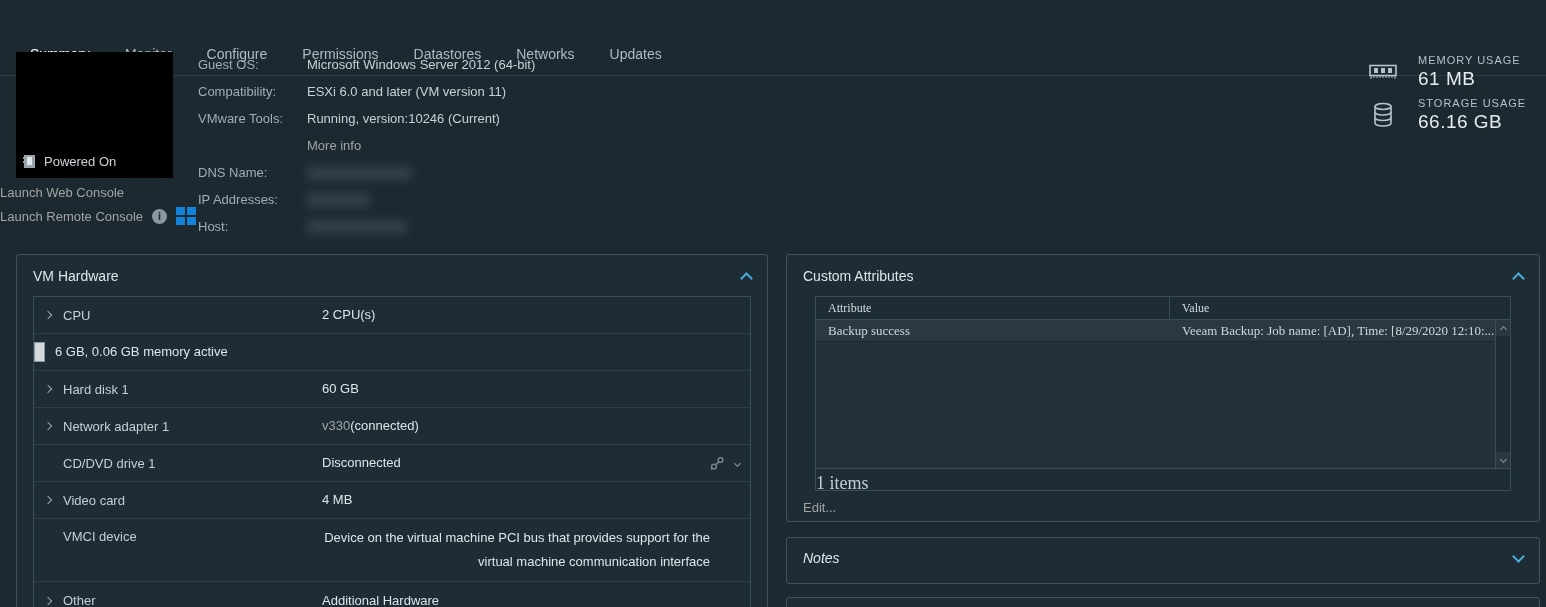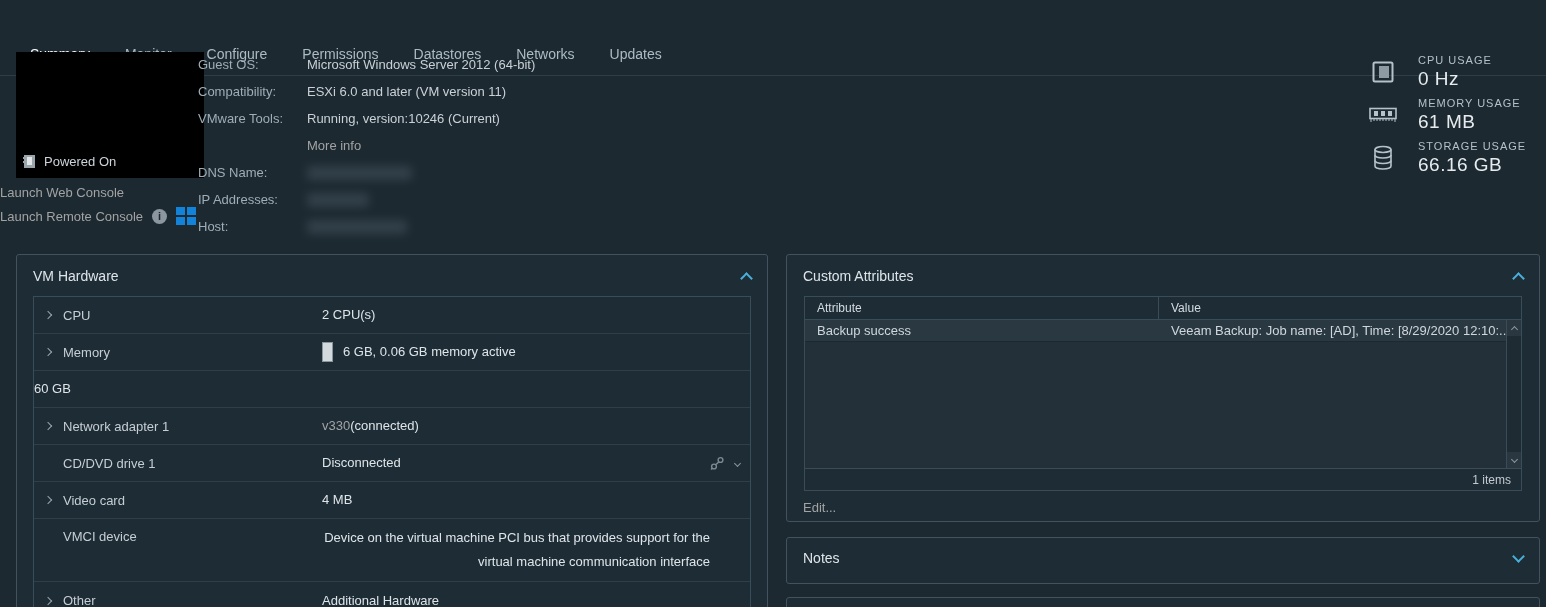--- a/index.html
+++ b/index.html
@@ -160,18 +160,6 @@
 </div>
 
 <div class="usage">
-  <div class="usage-item">
-    <div class="usage-ico">
-      <svg class="ico" width="26" height="26" viewBox="0 0 26 26">
-        <rect x="3.5" y="3.5" width="19" height="19" rx="1.5" fill="none" stroke="#b5c2ca" stroke-width="2"></rect>
-        <rect x="9" y="7" width="10" height="12" fill="#8d9aa3"></rect>
-      </svg>
-    </div>
-    <div>
-      <div class="usage-label">CPU USAGE</div>
-      <div class="usage-value">0 Hz</div>
-    </div>
-  </div>
   <div class="usage-item">
     <div class="usage-ico">
       <svg class="ico" width="28" height="18" viewBox="0 0 28 18">

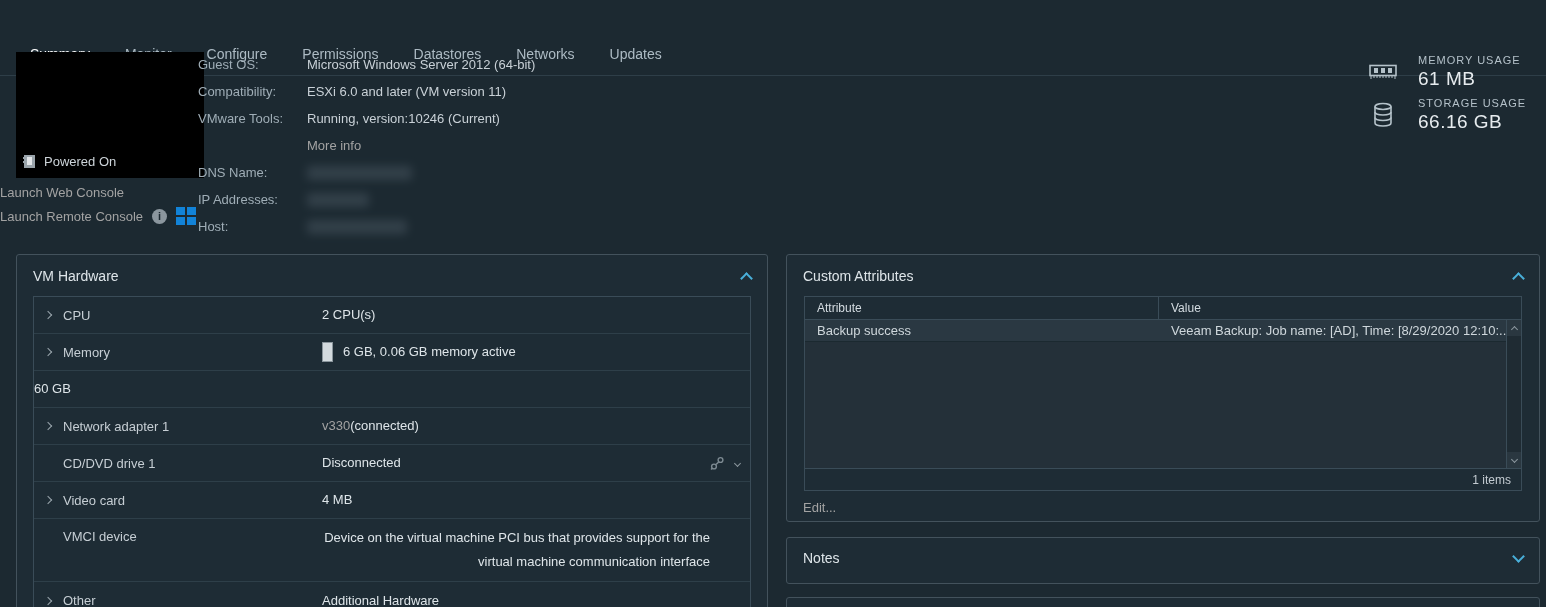--- a/index.html
+++ b/index.html
@@ -24,7 +24,7 @@
   .tab.active { color: #ffffff; border-bottom-color: #49afd9; }
   
   .thumb {
-    position: absolute; left: 16px; top: 52px; width: 188px; height: 126px;
+    position: absolute; left: 16px; top: 52px; width: 157px; height: 126px;
     background: #000; cursor: pointer;
   }
   .powered { position: absolute; left: 7px; bottom: 9px; display: flex; align-items: center; gap: 8px; color: #cdd4d9; }

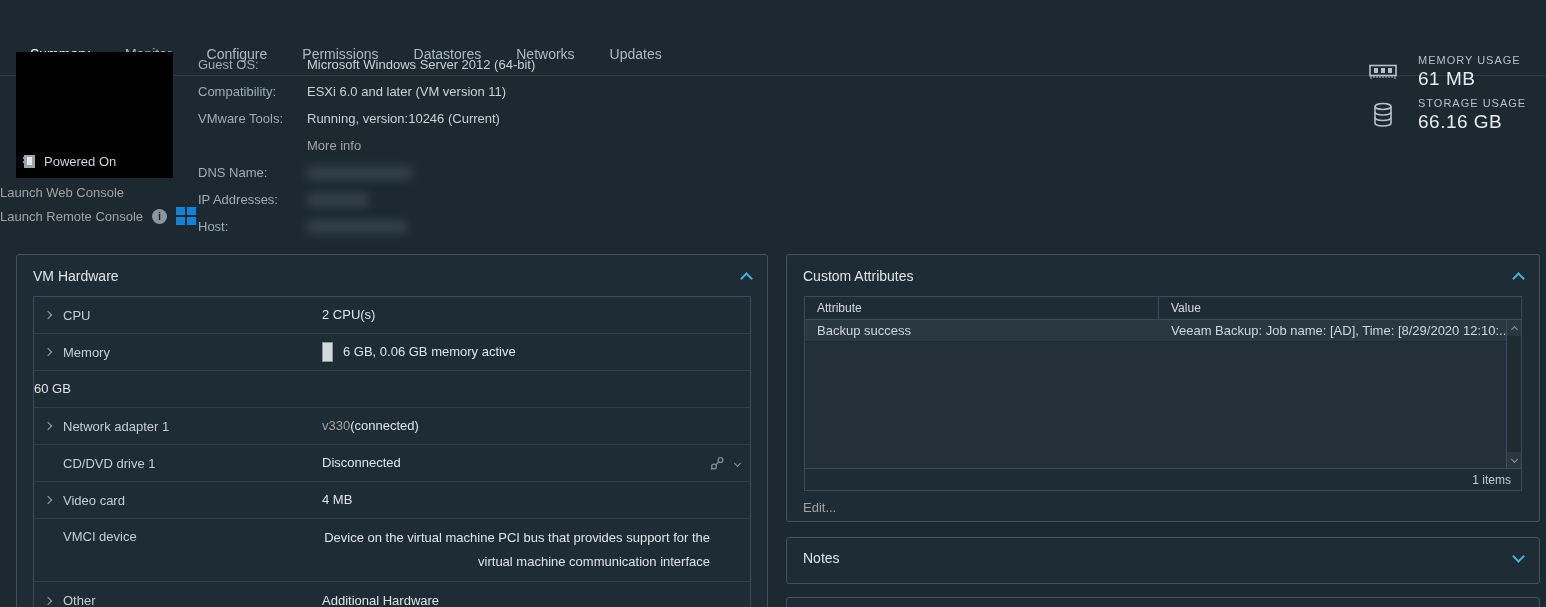--- a/index.html
+++ b/index.html
@@ -77,7 +77,7 @@
   .mem-gauge { width: 11px; height: 20px; background: #d3dade; border: 1px solid #8a959c; margin-right: 10px; }
   .hw-actions { margin-left: auto; display: flex; align-items: center; gap: 9px; }
   
-  .ca-table { margin: 0 17px; border: 1px solid #3a4c58; }
+  .ca-table { margin: 0 28px; border: 1px solid #3a4c58; font-family: Liberation Serif, serif; }
   .ca-head { display: flex; height: 23px; border-bottom: 1px solid #3a4c58; font-size: 12px; color: #d4dce1; }
   .ca-head .c1 { width: 354px; padding: 4px 0 0 12px; border-right: 1px solid #3a4c58; }
   .ca-head .c2 { flex: 1; padding: 4px 0 0 12px; }

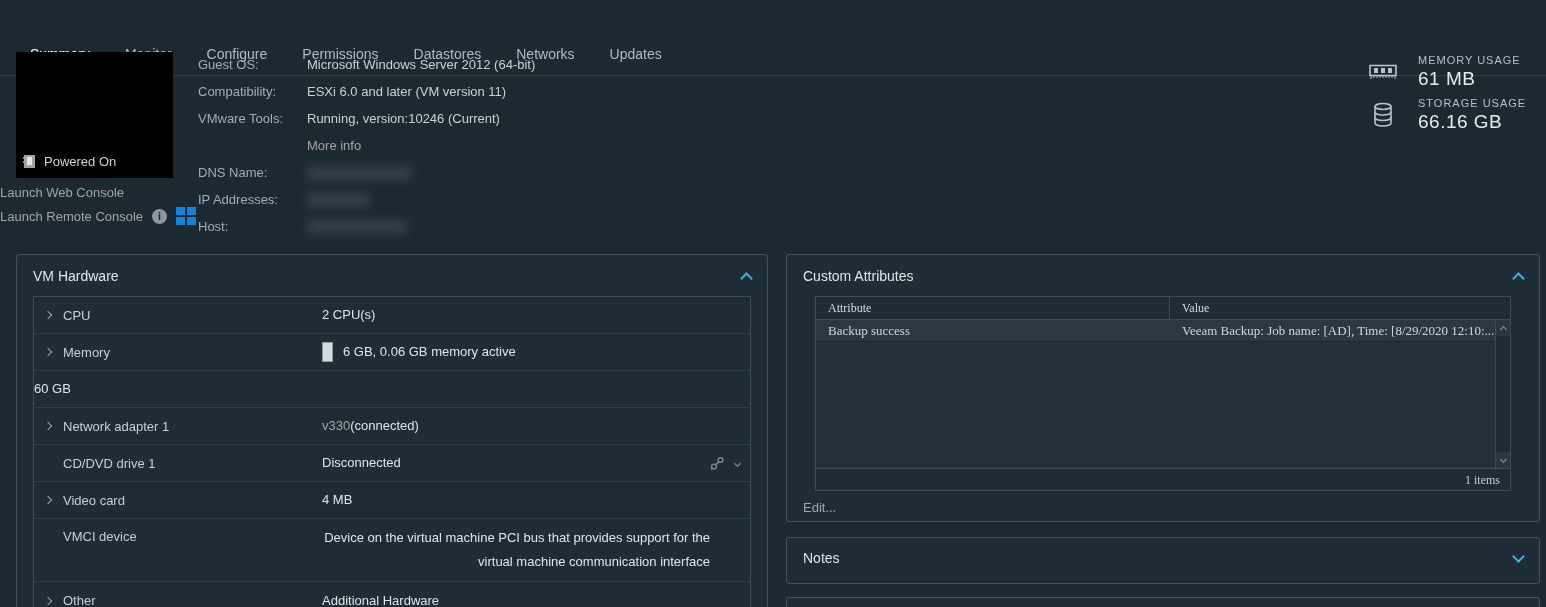--- a/index.html
+++ b/index.html
@@ -207,12 +207,6 @@
       <div class="hw-value">2 CPU(s)</div>
     </div>
     <div class="hw-row">
-      <div class="hw-label">
-          <span class="cbox">
-            <span class="chev small-right"></span>
-          </span>
-          <span>Memory</span>
-        </div>
       <div class="hw-value">
           <span class="mem-gauge"></span>
           <span>6 GB, 0.06 GB memory active</span>

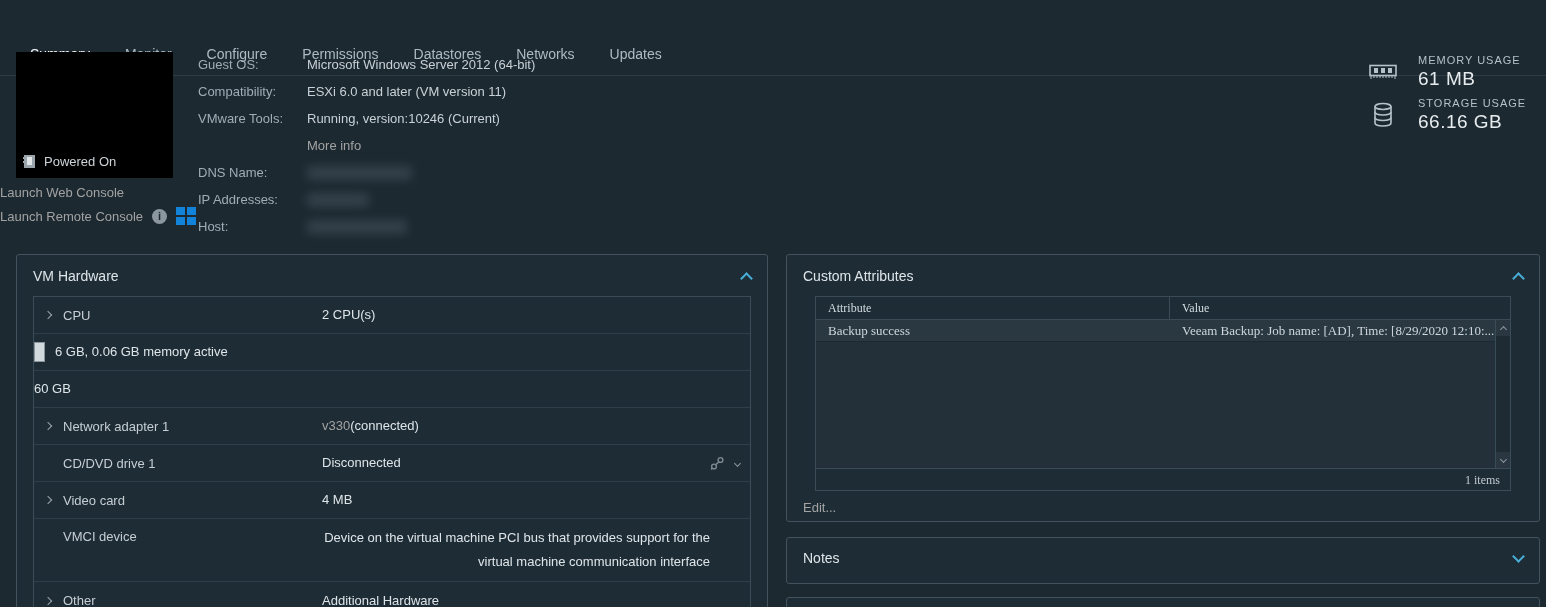--- a/index.html
+++ b/index.html
@@ -213,6 +213,12 @@
         </div>
     </div>
     <div class="hw-row">
+      <div class="hw-label">
+          <span class="cbox">
+            <span class="chev small-right"></span>
+          </span>
+          <span>Hard disk 1</span>
+        </div>
       <div class="hw-value">60 GB</div>
     </div>
     <div class="hw-row">

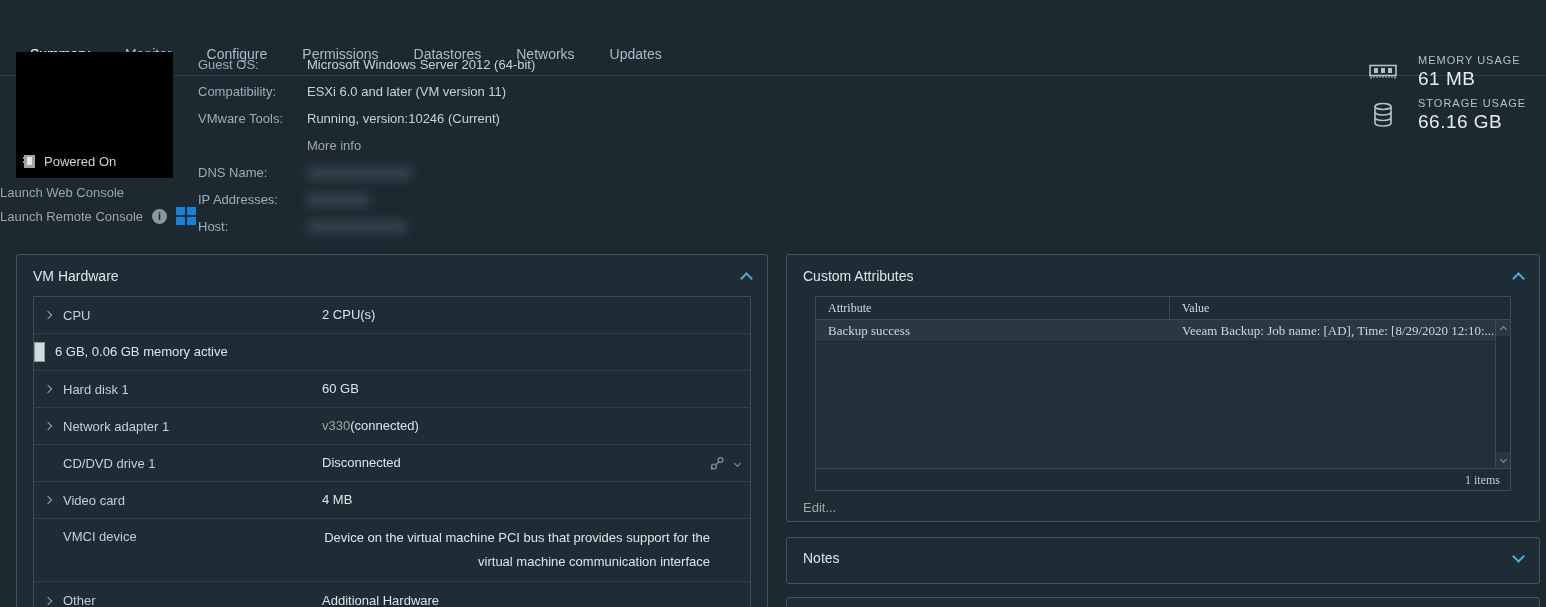--- a/index.html
+++ b/index.html
@@ -92,7 +92,7 @@
   .ca-scroll .btn { position: absolute; left: 0; width: 14px; height: 16px; background: #2a3740; display: flex; align-items: center; justify-content: center; cursor: pointer; }
   .ca-scroll .btn.top { top: 0; }
   .ca-scroll .btn.bot { bottom: 0; }
-  .ca-foot { height: 22px; border-top: 1px solid #3a4c58; text-align: right; padding: 4px 10px 0 0; font-size: 12px; color: #c3cbd1; }
+  .ca-foot { height: 22px; border-top: 1px solid #3a4c58; padding: 4px 10px 0 0; font-size: 18px; color: #c3cbd1; }
   .edit-link { margin: 9px 16px; font-size: 13px; }
   
   .ico { display: block; }

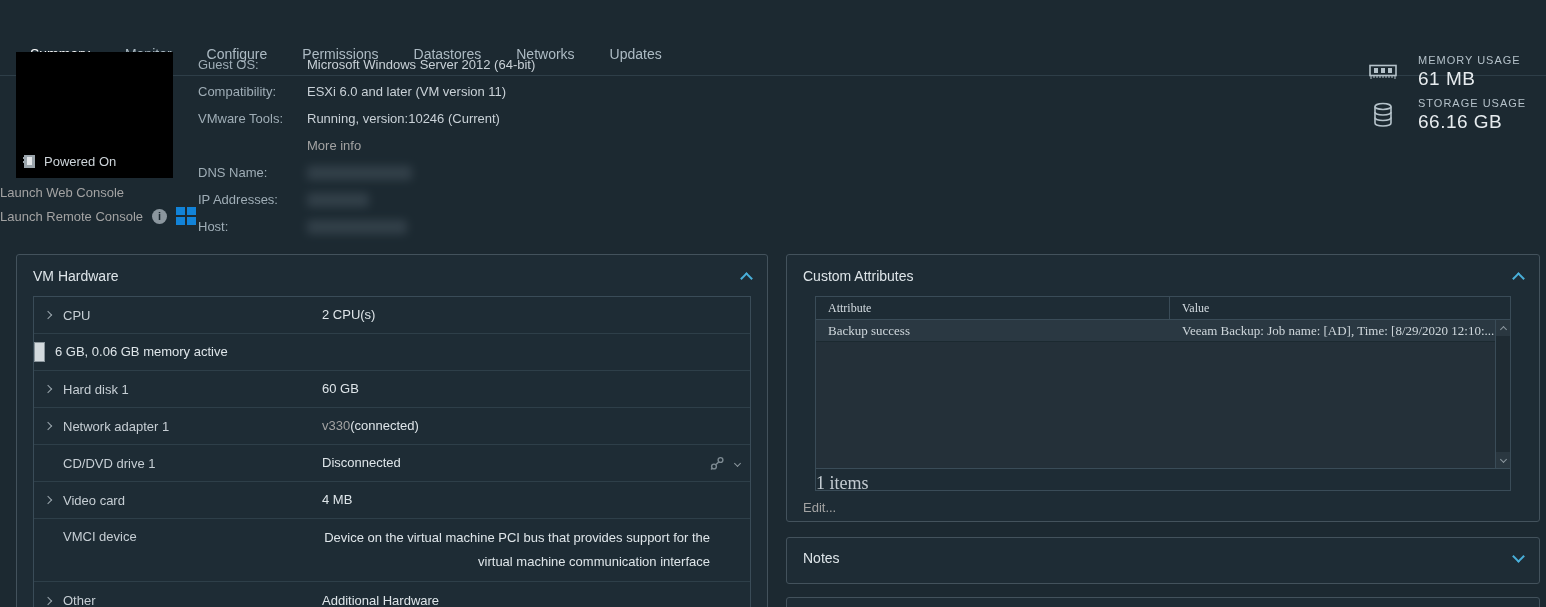--- a/index.html
+++ b/index.html
@@ -309,7 +309,7 @@
 </div>
 
 <div class="panel" style="left:786px; top:537px; width:754px; height:47px;">
-  <div class="panel-title" style="padding-top:12px;">
+  <div class="panel-title" style="padding-top:12px;font-style:italic;">
     <span>Notes</span>
     <span class="chev down"></span>
   </div>

